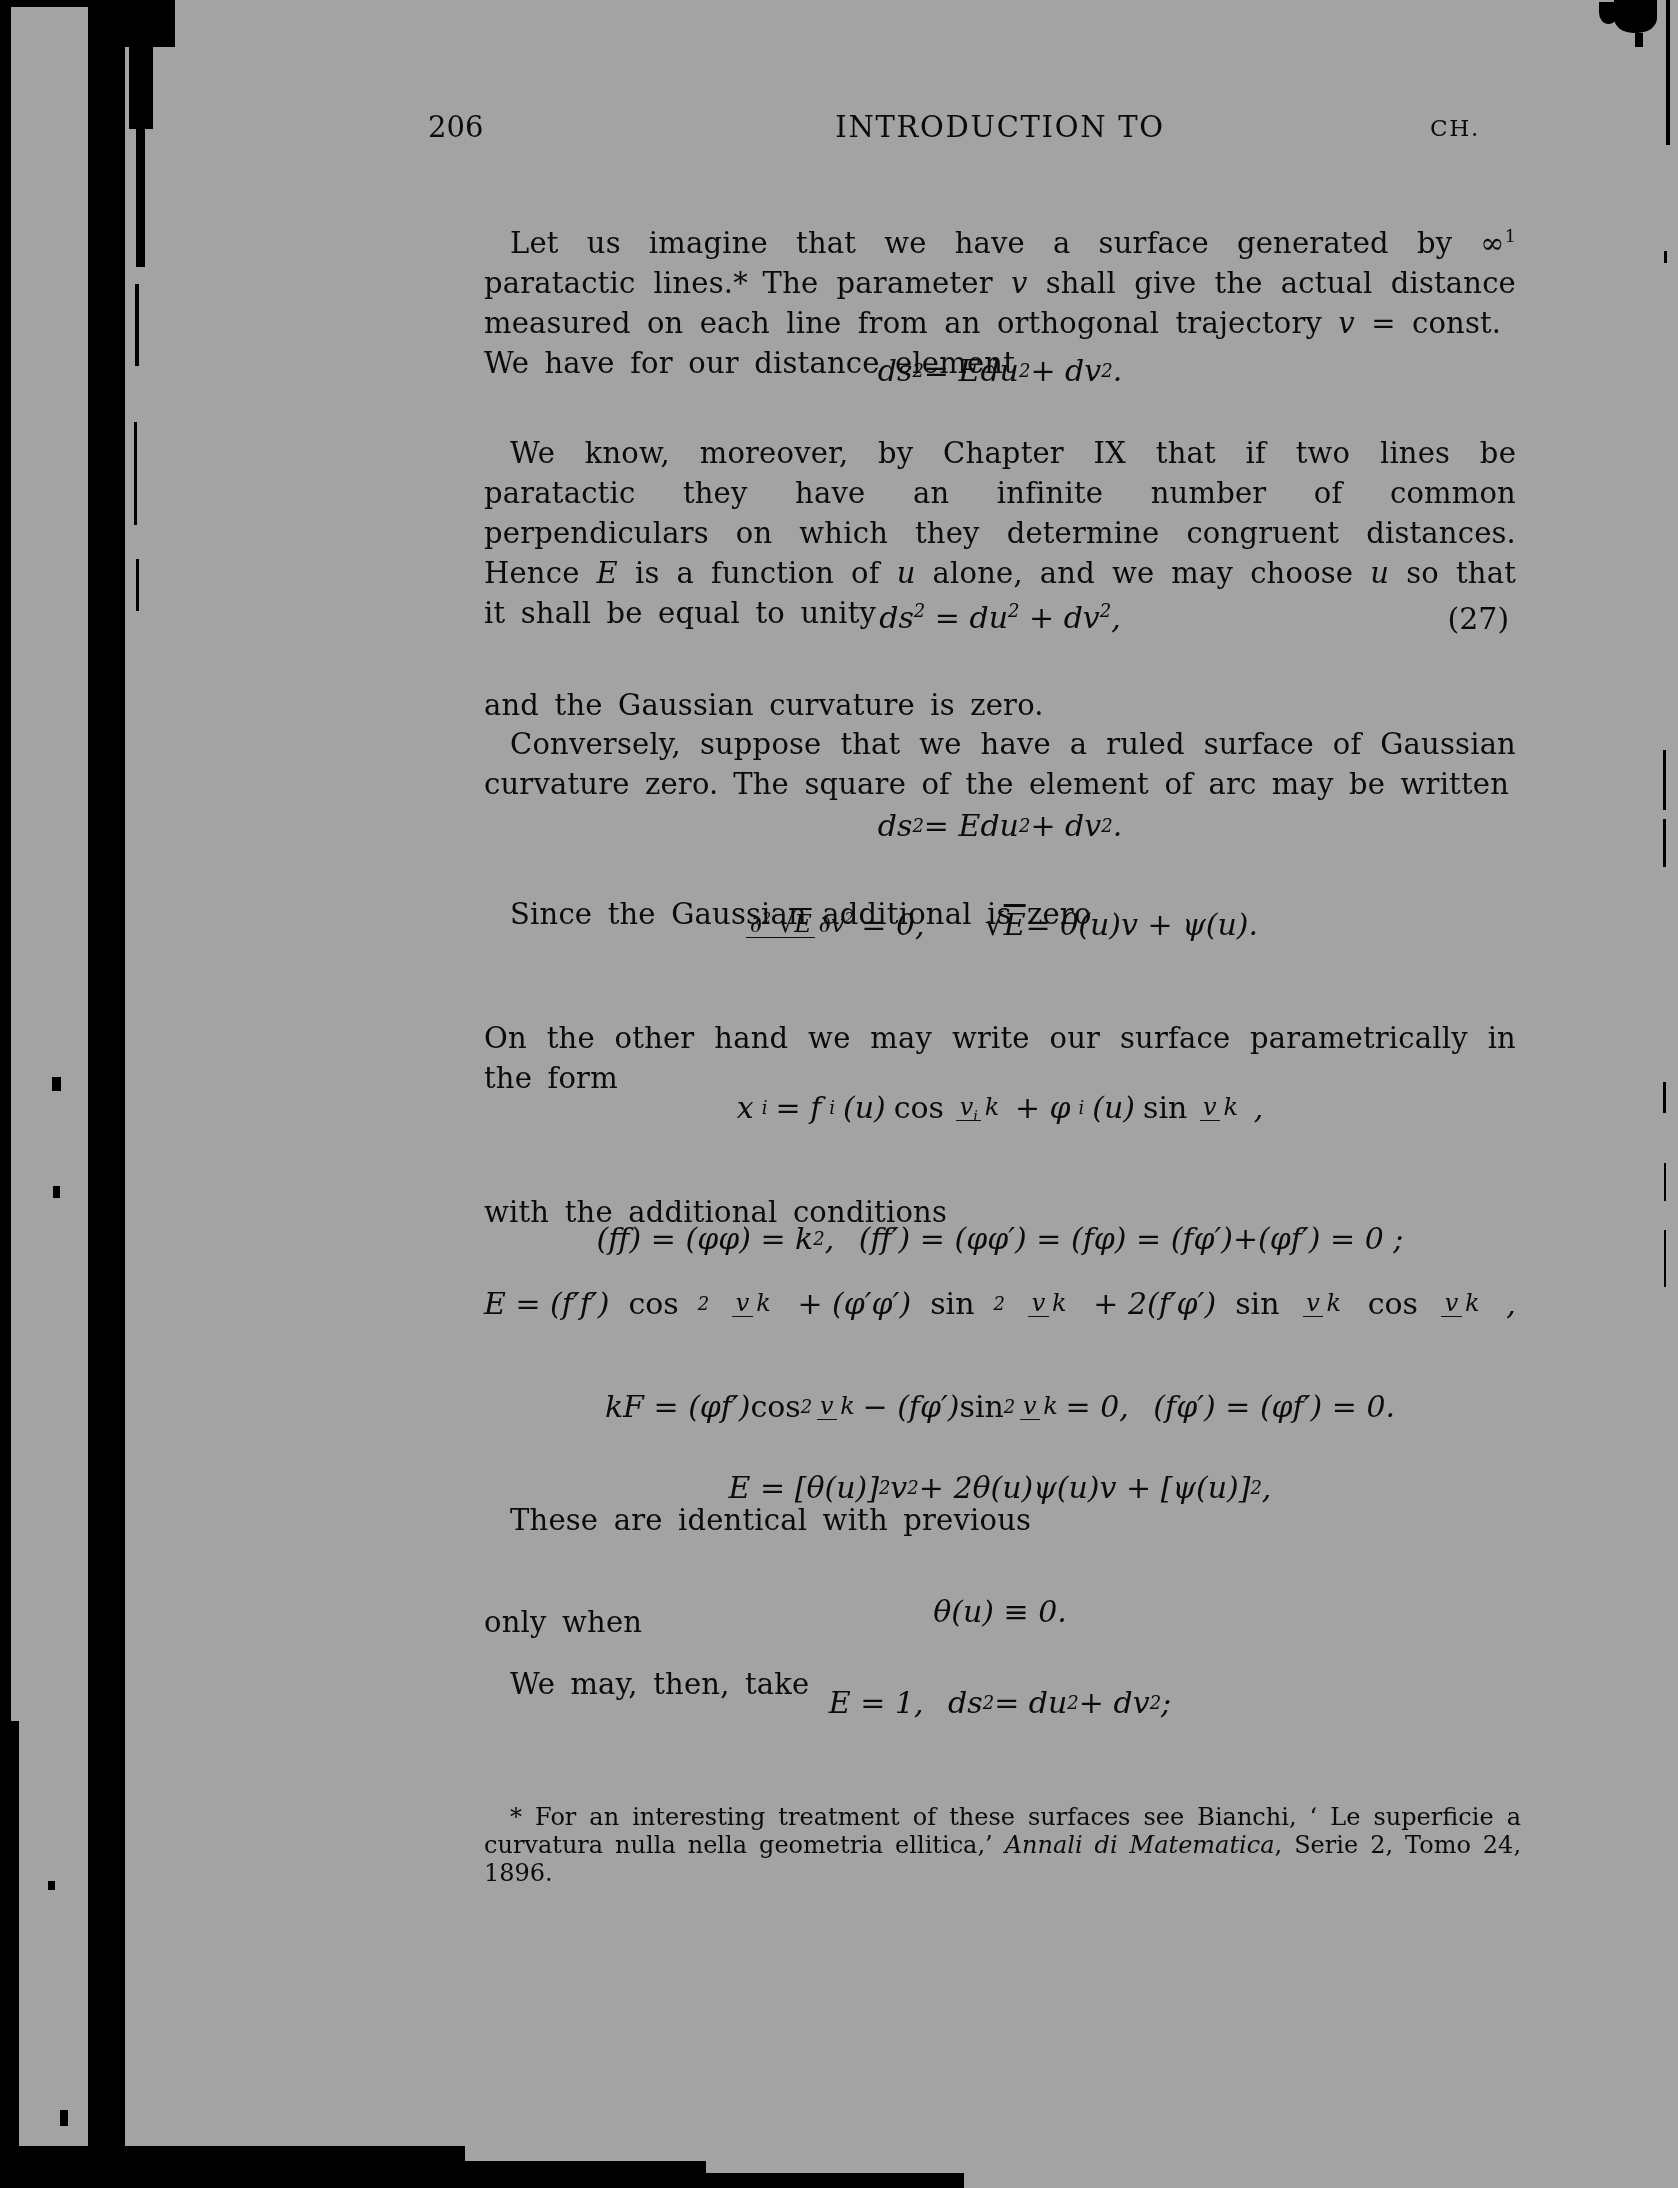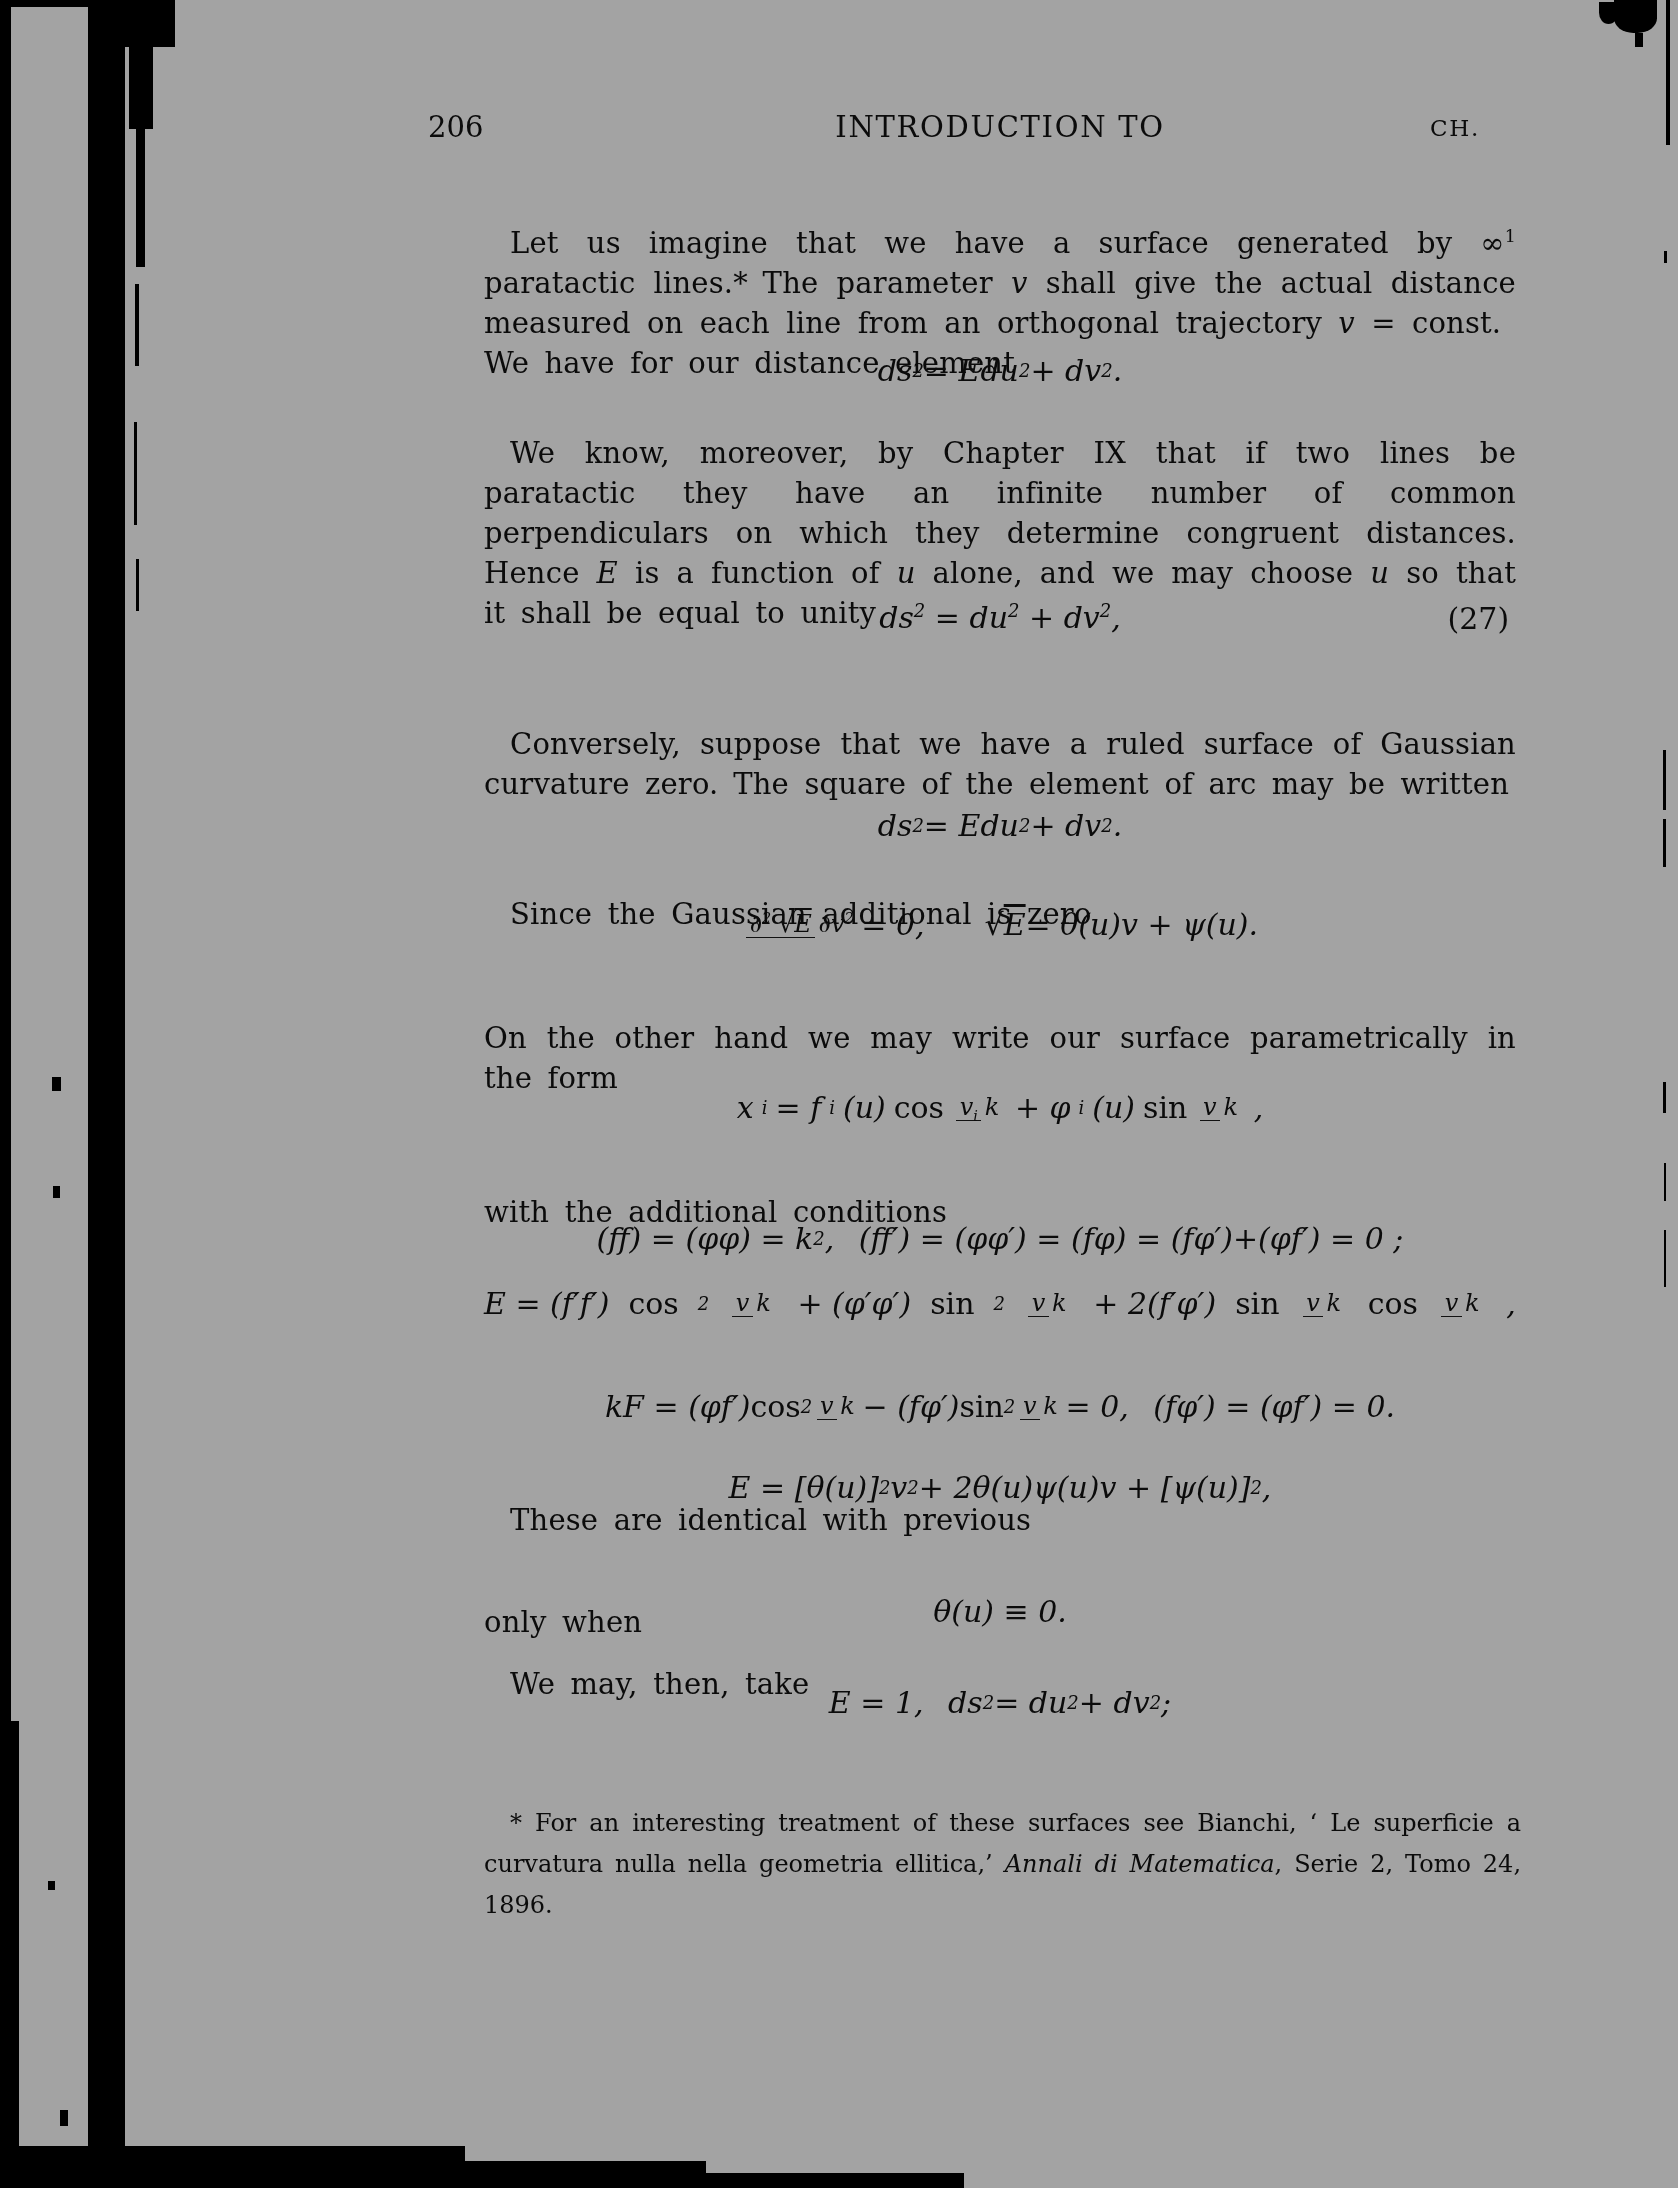--- a/index.html
+++ b/index.html
@@ -79,6 +79,7 @@
     <span class="eqlabel">(27)</span>
   </div>
 
+  <p class="para noindent" style="top:656px;">and the Gaussian curvature is zero.</p>
 
   <p class="para indent" style="top:695px;">Conversely, suppose that we have a ruled surface of Gaussian curvature zero. The square of the element of arc may be written</p>
 

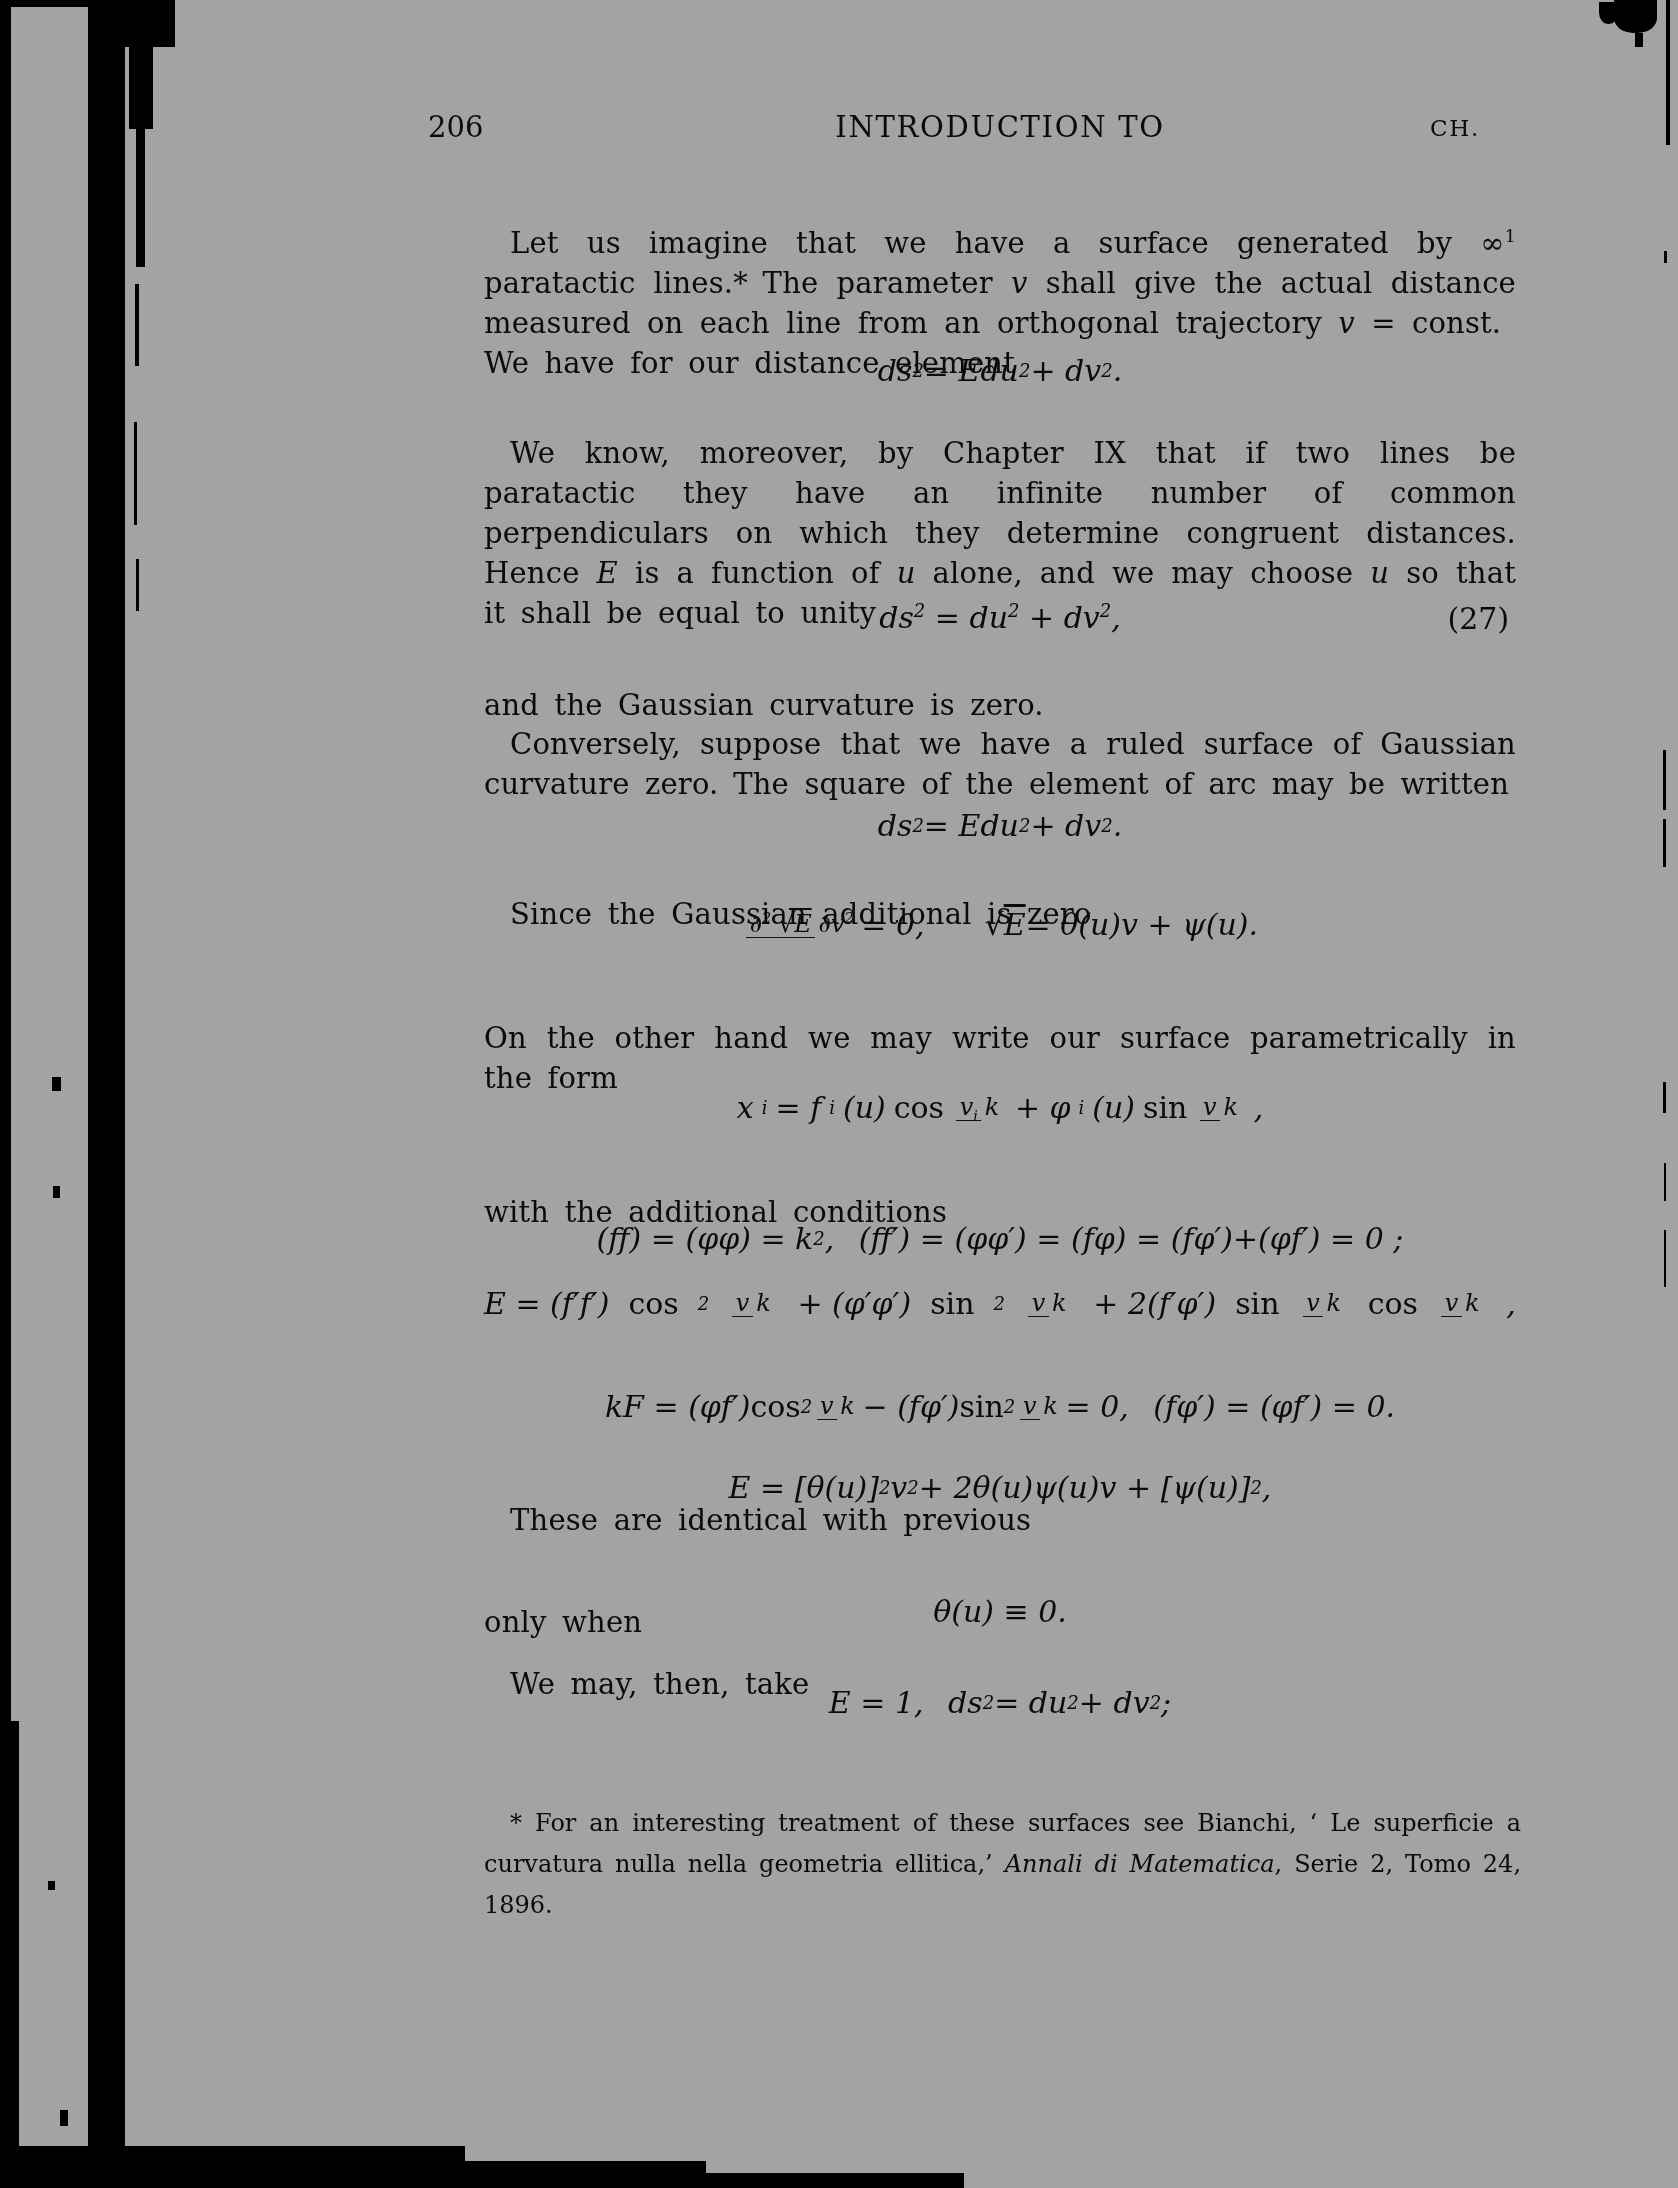--- a/index.html
+++ b/index.html
@@ -14,7 +14,7 @@
         text-align:justify;word-spacing:6px;letter-spacing:0.2px;}
   .noindent{text-indent:0;}
   .indent{text-indent:26px;}
-  .footnote{position:absolute;left:484px;width:1037px;font-size:24px;line-height:41px;
+  .footnote{position:absolute;left:484px;width:1037px;font-size:24px;line-height:28px;
         text-align:justify;word-spacing:3.4px;text-indent:26px;}
   
   .eqrow{position:absolute;left:484px;width:1032px;display:flex;justify-content:center;

